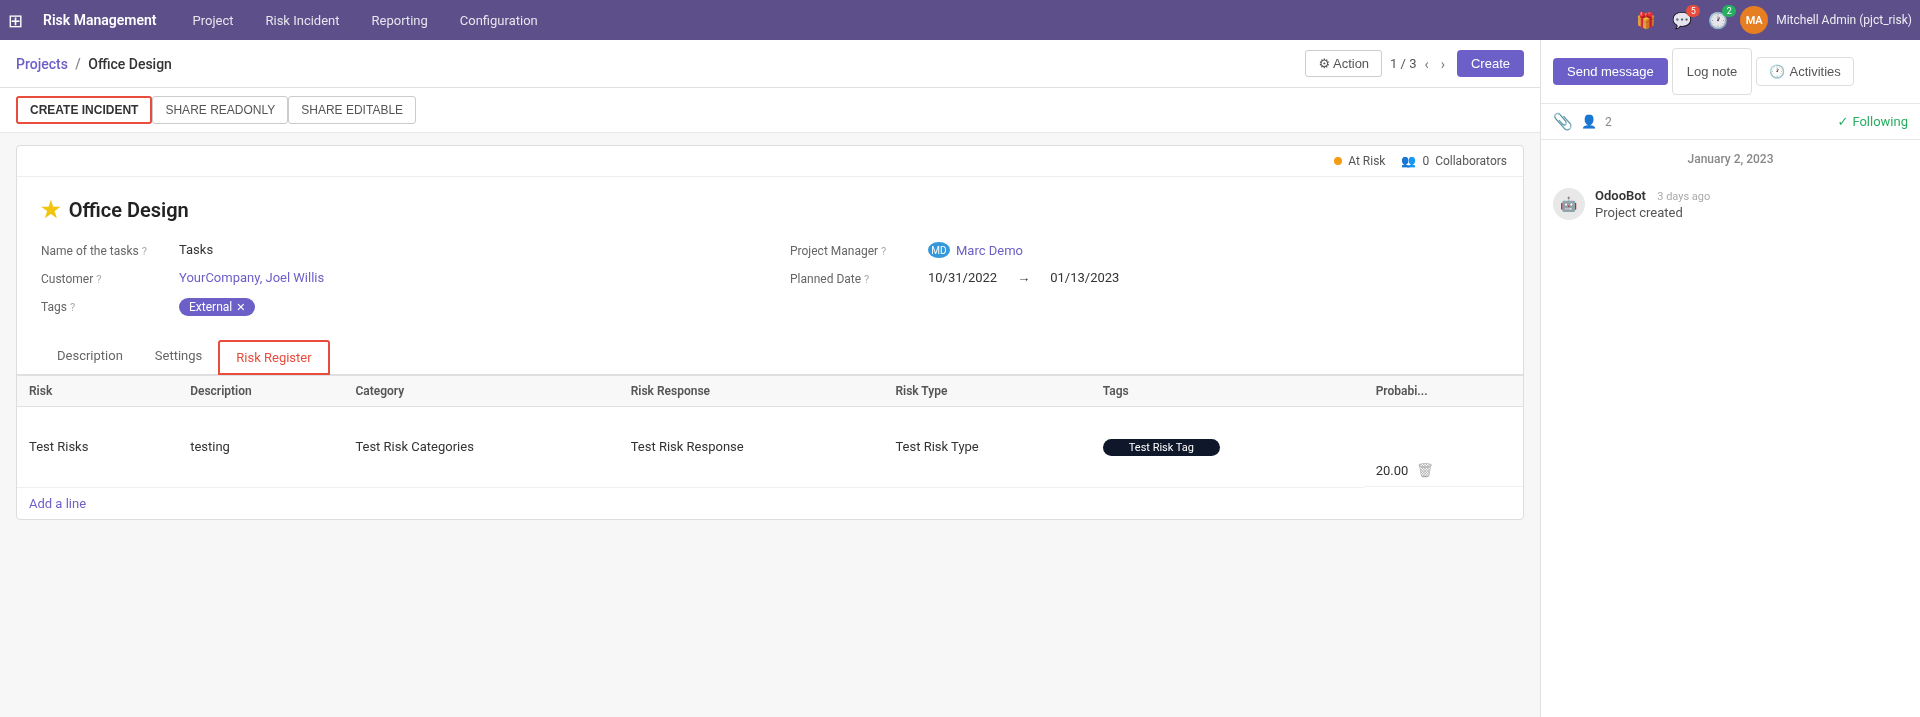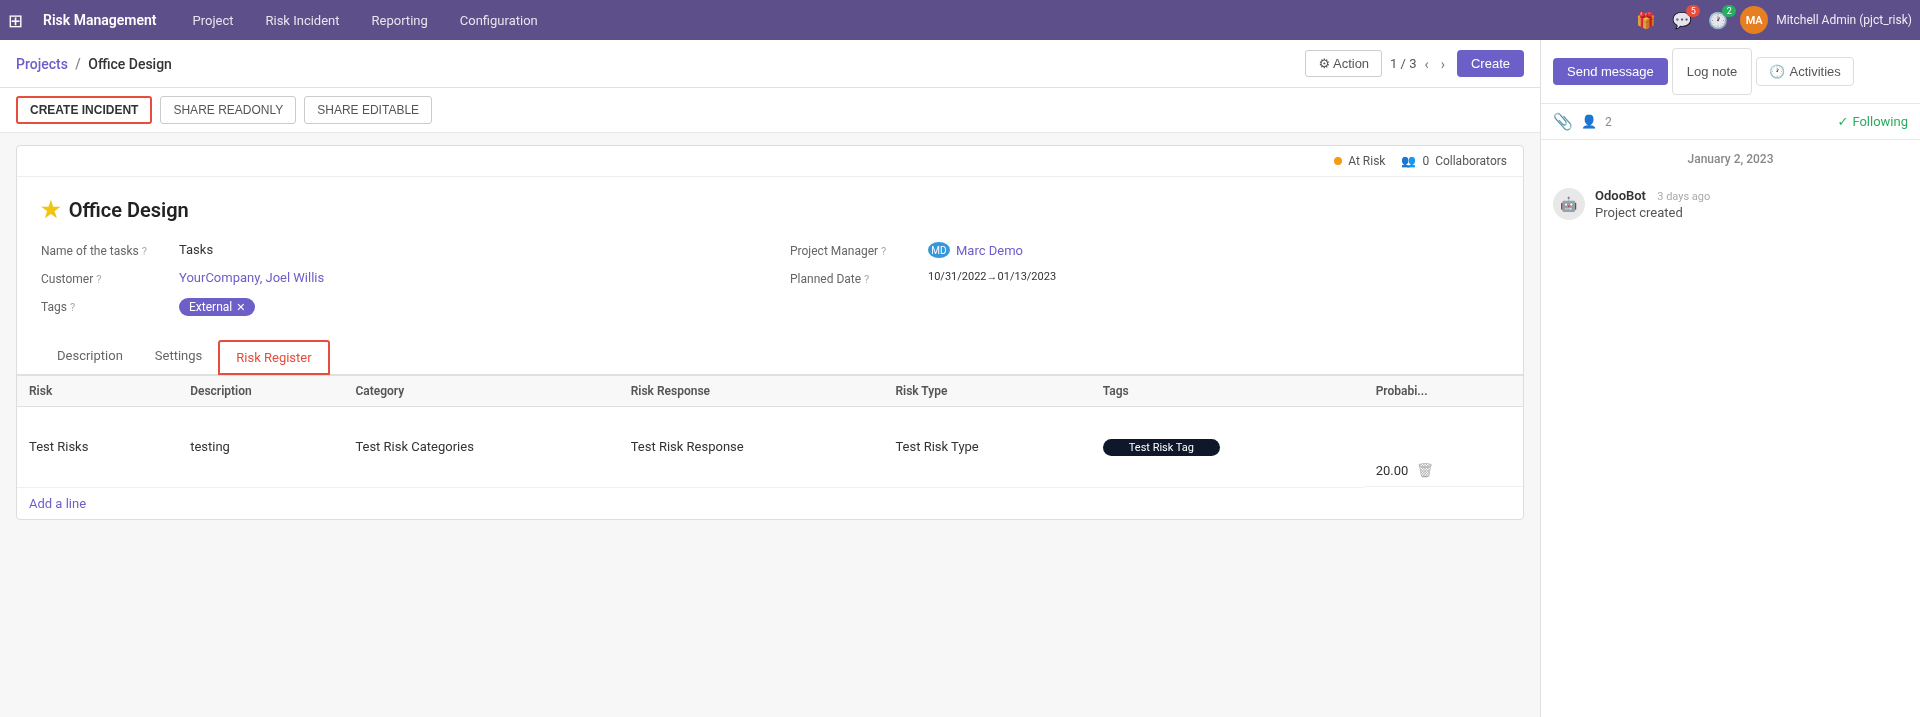--- a/index.html
+++ b/index.html
@@ -154,7 +154,6 @@
       background: white;
       padding: 8px 16px;
       display: flex;
-      gap: 8px;
       border-bottom: 1px solid #e8e8e8;
     }
     .outline-btn {

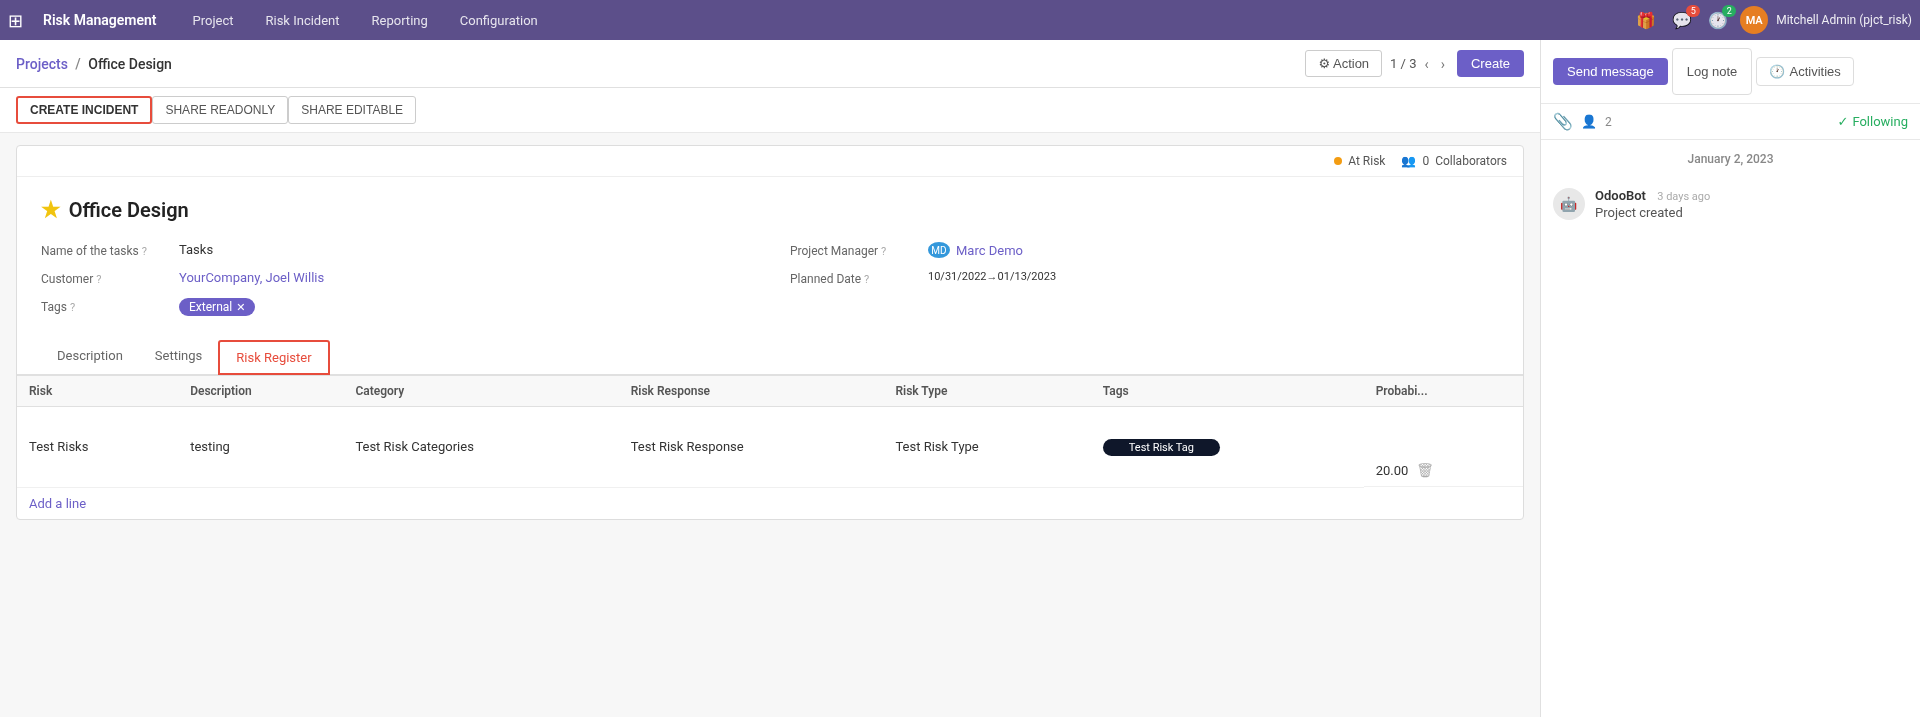--- a/index.html
+++ b/index.html
@@ -265,8 +265,8 @@
     .tag-chip .remove { cursor: pointer; font-size: 11px; }
     .date-range {
       display: flex;
-      gap: 0;
-      font-size: 11px;
+      gap: 20px;
+      font-size: 13px;
     }
     .manager-row {
       display: flex;

